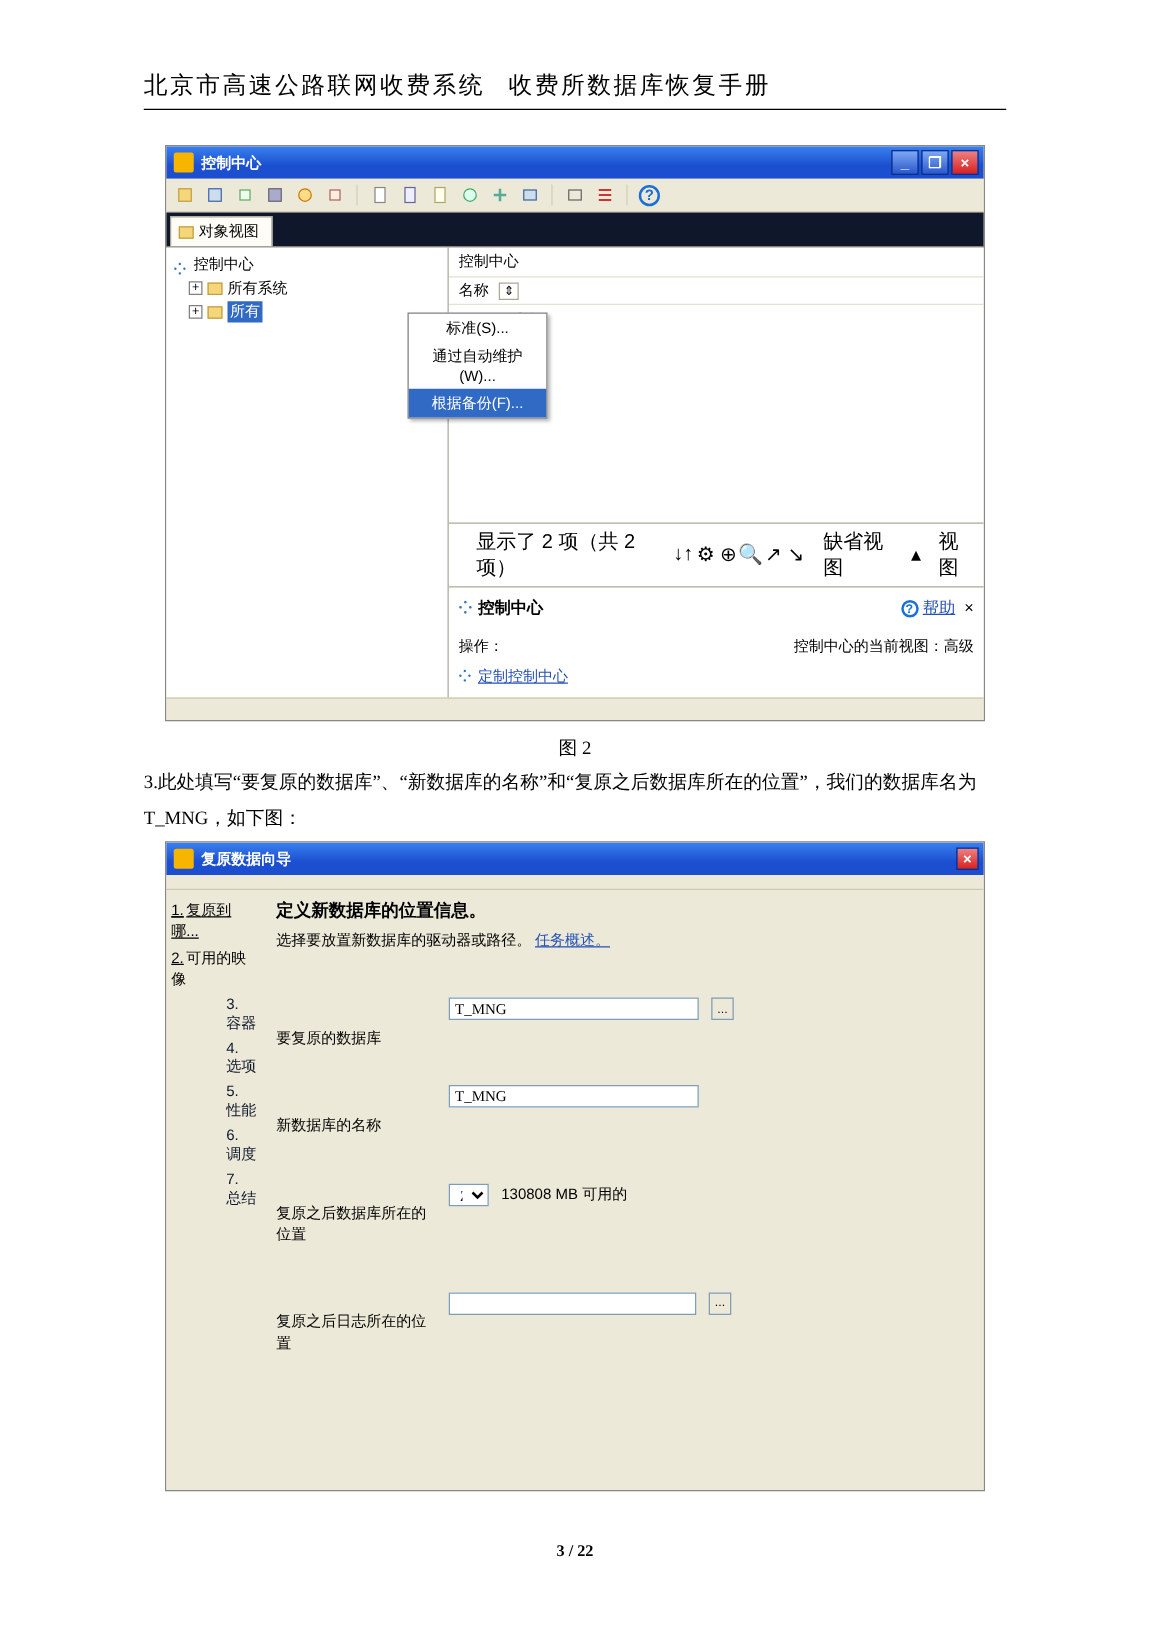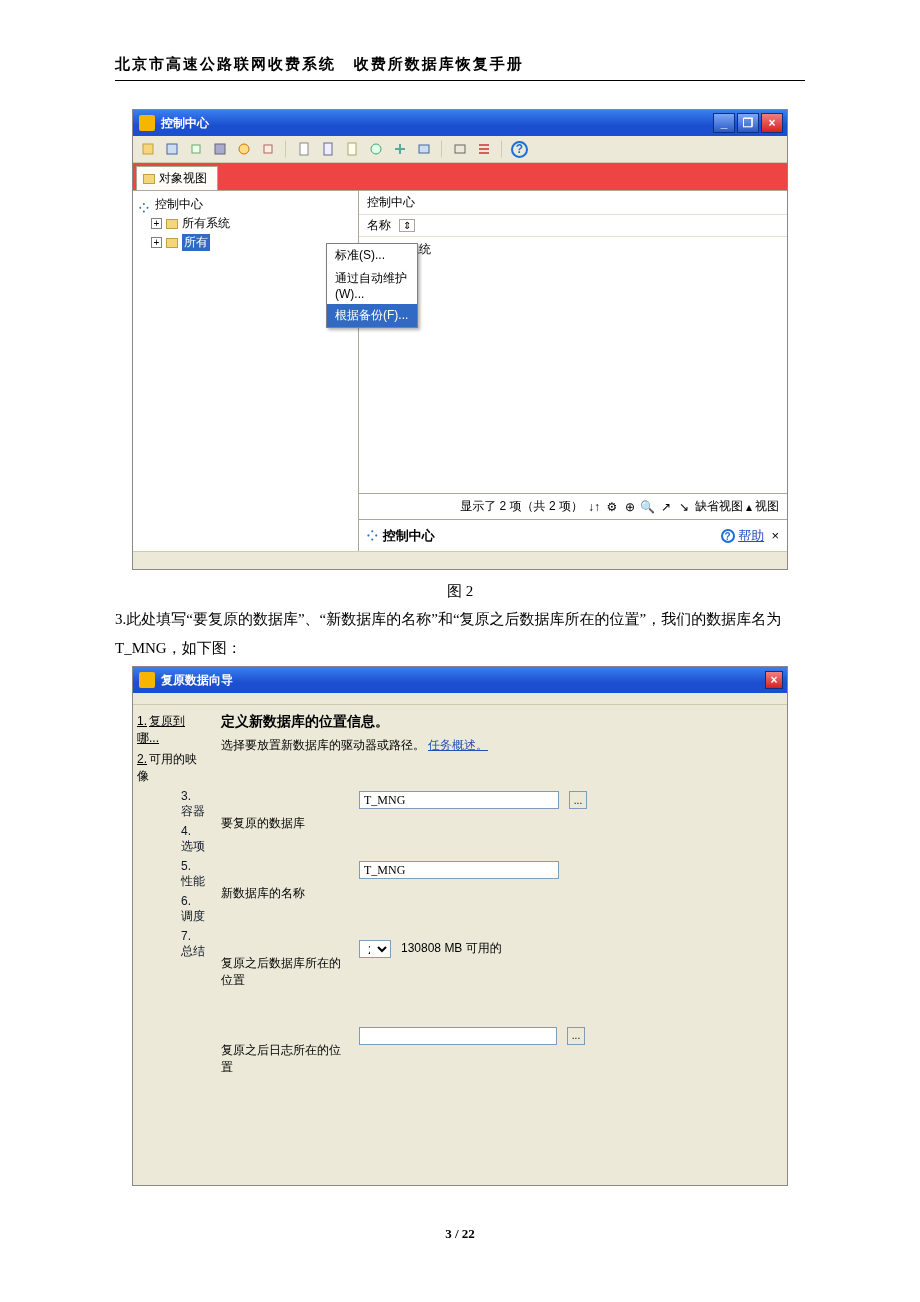--- a/index.html
+++ b/index.html
@@ -16,9 +16,8 @@
     border-bottom: 1.5px solid #000;
     padding-bottom: 6px;
     margin-bottom: 28px;
-    font-size: 15px;
+    font-size: 19px;
     letter-spacing: 2px;
-    font-weight: bold;
   }
   .doc-header span + span { margin-left: 12px; }
   .screenshot {

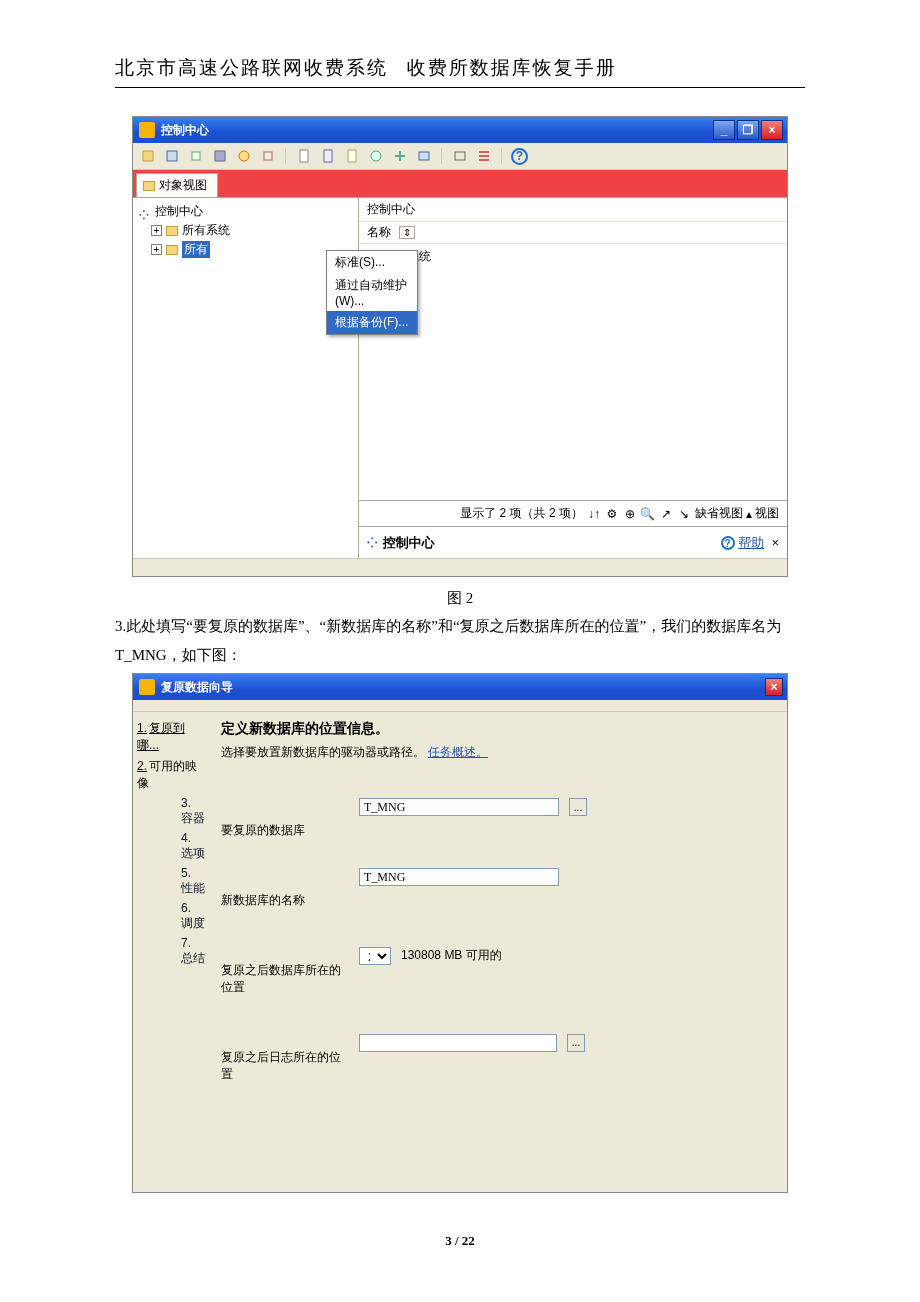--- a/index.html
+++ b/index.html
@@ -75,7 +75,7 @@
   .tbicon svg { width:14px; height:14px; }
   .tbicon.help { border:2px solid #1b6fd6; color:#1b6fd6; border-radius:50%; width:17px; height:17px; font-weight:bold;}
   
-  .tabstrip { background:#ef4444; padding:3px 3px 0 3px; border-bottom:1px solid #aca899; }
+  .tabstrip { background:#0f172a; padding:3px 3px 0 3px; border-bottom:1px solid #aca899; }
   .tab {
     display:inline-flex; align-items:center; gap:4px;
     border:1px solid #aca899; border-bottom:none;

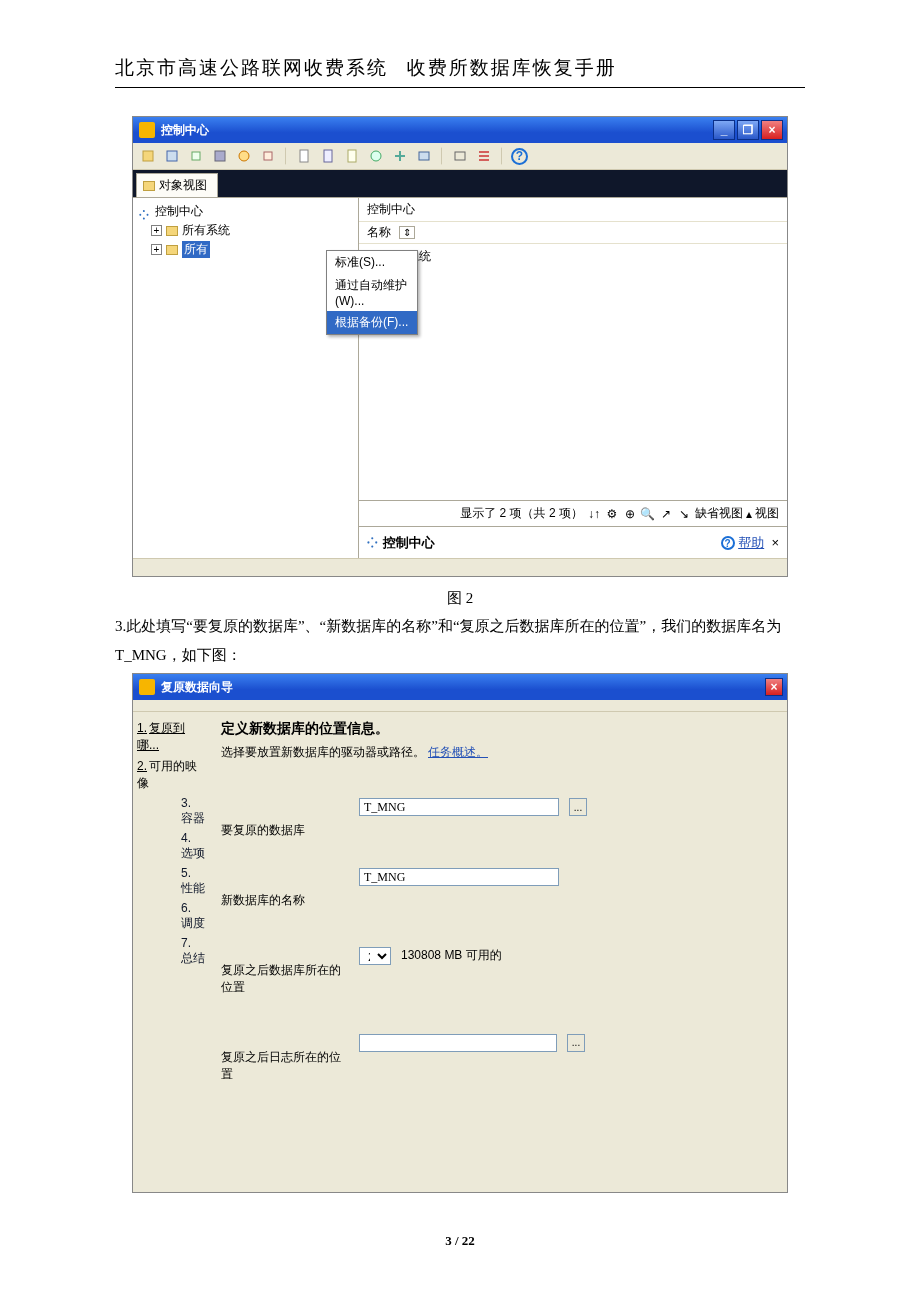--- a/index.html
+++ b/index.html
@@ -107,7 +107,7 @@
     position:absolute; top:52px; left:193px;
     background:#fff; border:1px solid #808080;
     box-shadow:2px 2px 3px rgba(0,0,0,.3);
-    width:92px; font-size:12px; z-index:3;
+    width:112px; font-size:12px; z-index:3;text-align:center;
   }
   .submenu .citem.sel { background:#316ac5; color:#fff; }
   .submenu .citem { padding:3px 8px; }

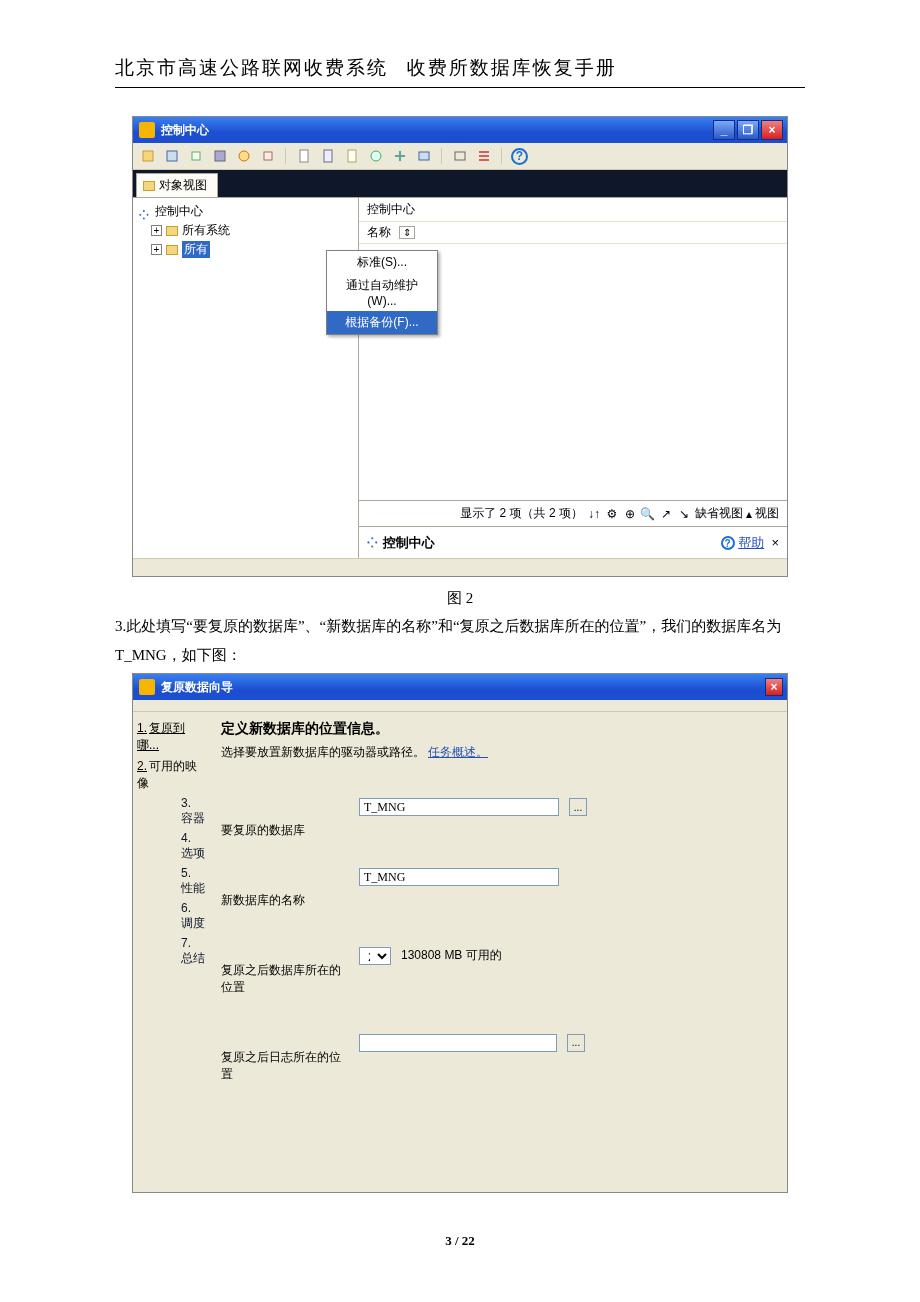--- a/index.html
+++ b/index.html
@@ -120,7 +120,7 @@
   .rp-item { display:flex; align-items:center; gap:4px; font-size:12px; }
   .rp-status {
     border-top:1px solid #aca899; padding:4px 8px;
-    display:flex; align-items:center; font-size:12px; gap:3px;
+    display:flex; align-items:center; font-size:16px; gap:14px;
   }
   .rp-status .spacer { flex:1; }
   .mini-btn { width:16px; height:16px; display:inline-flex; align-items:center; justify-content:center;}

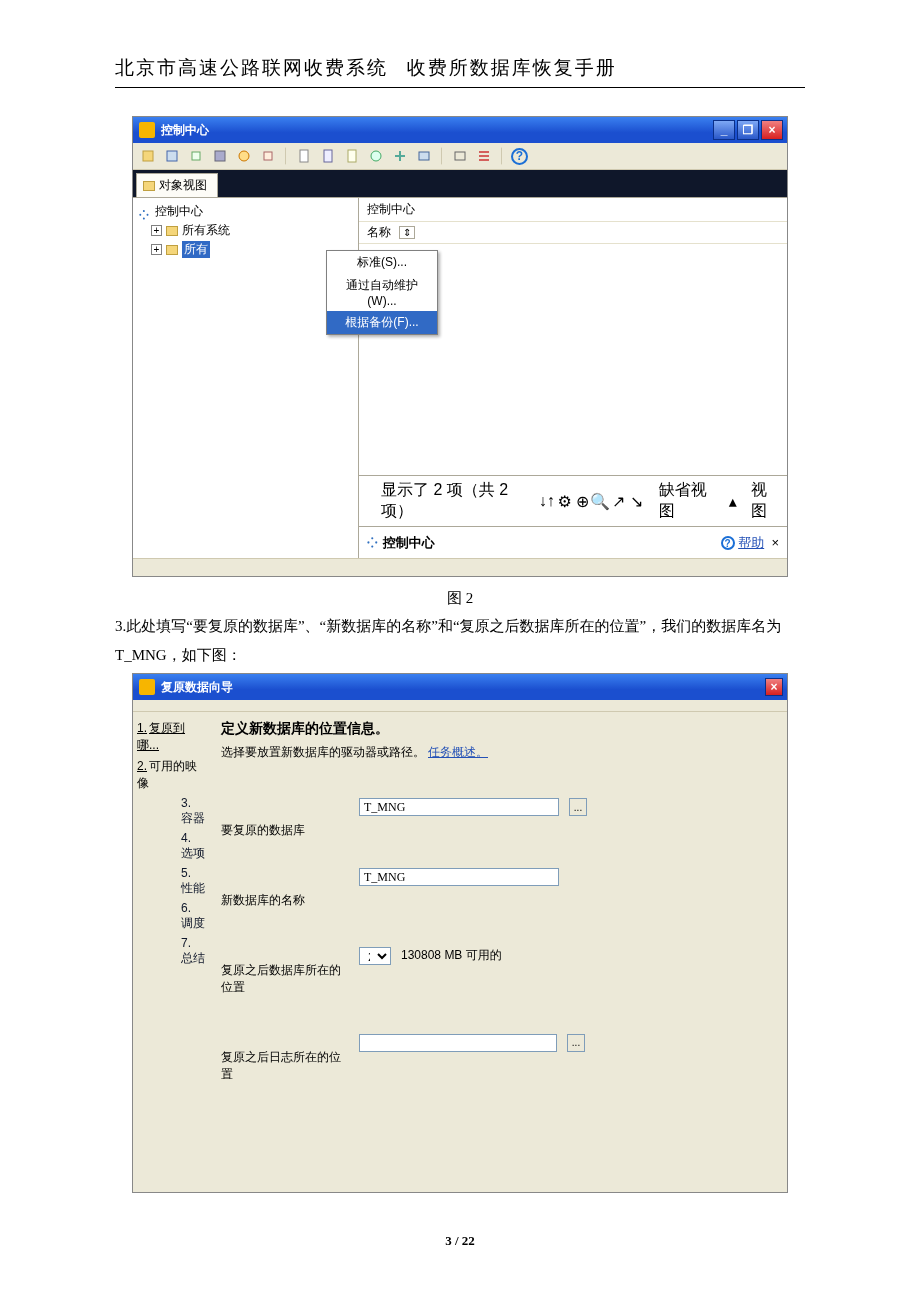--- a/index.html
+++ b/index.html
@@ -332,6 +332,18 @@
           &nbsp;<span>×</span>
         </span>
       </div>
+      <div class="rp-detail">
+        <div style="display:flex; justify-content:space-between;">
+          <div>
+            <div>操作：</div>
+            <div style="margin-top:6px;">
+              <span class="dots-icn"></span>
+              <a href="#" class="link">定制控制中心</a>
+            </div>
+          </div>
+          <div>控制中心的当前视图：高级</div>
+        </div>
+      </div>
     </div>
   </div>
   <div class="statusbar"></div>

